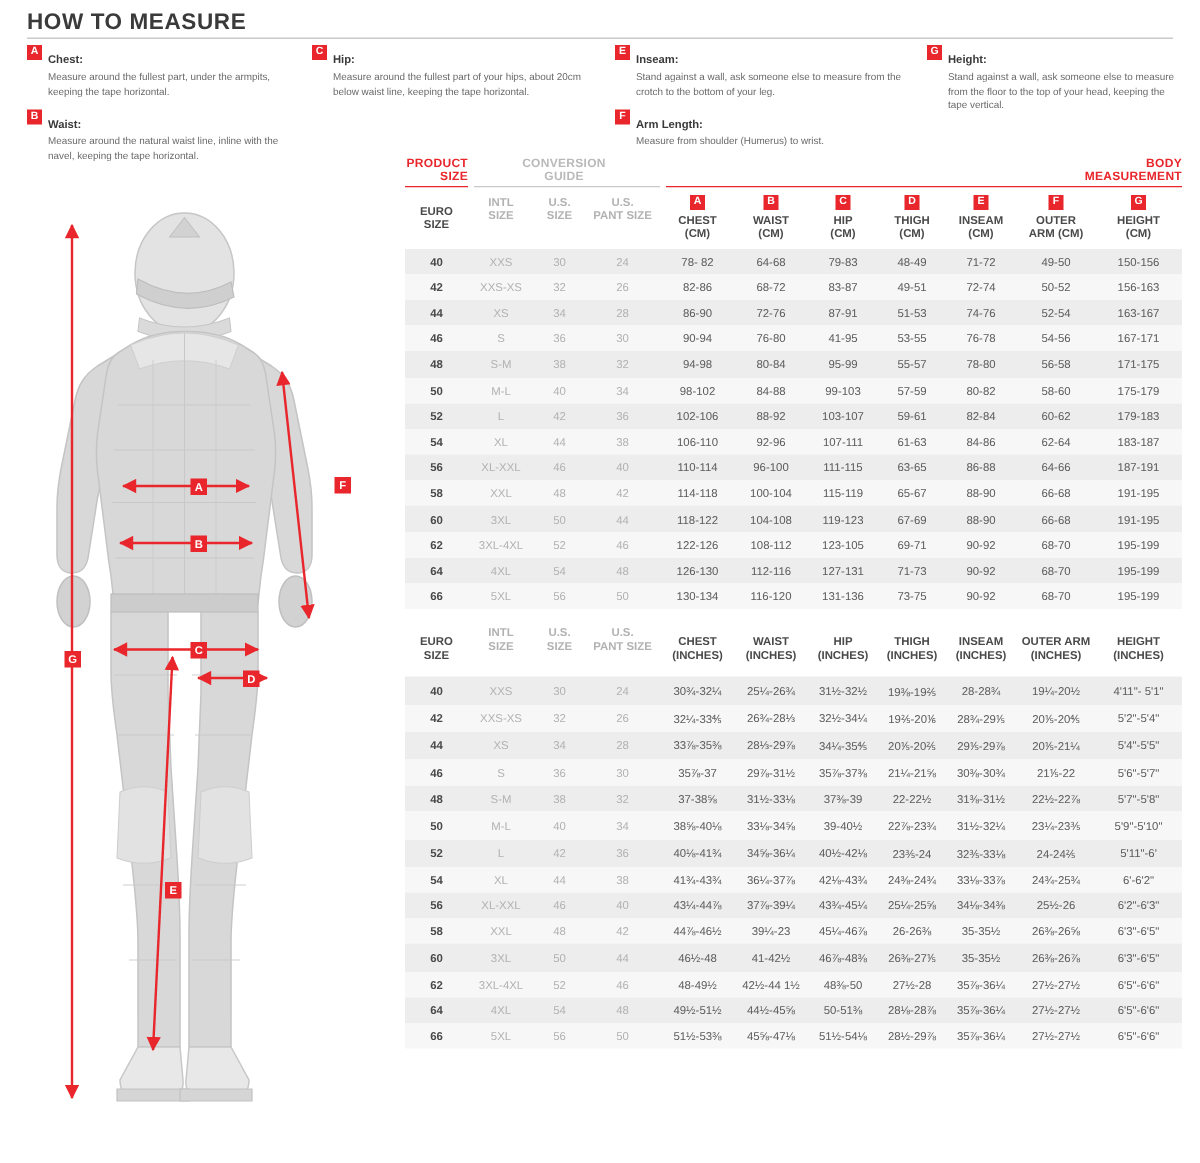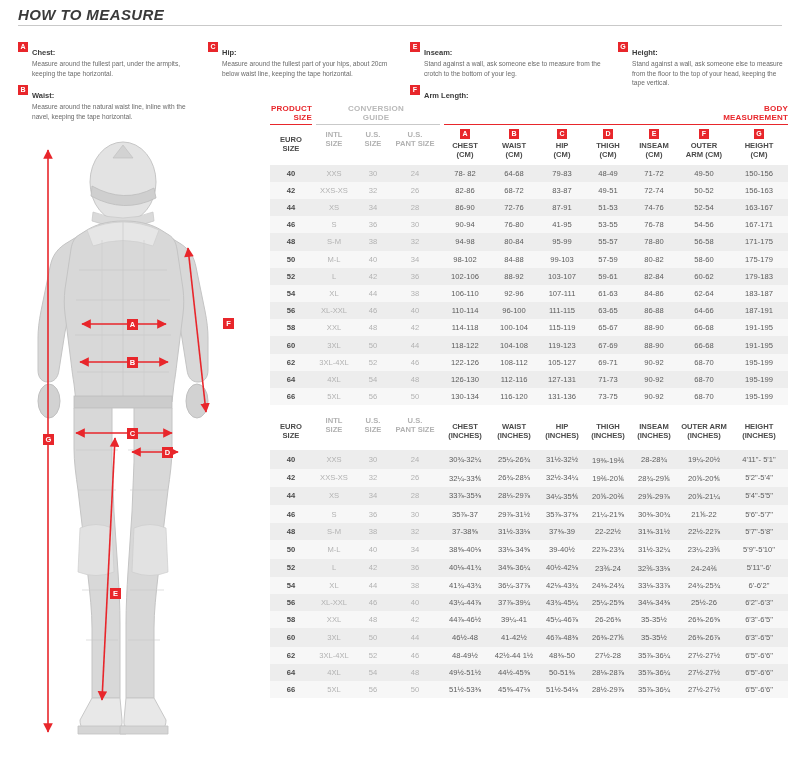--- a/index.html
+++ b/index.html
@@ -17,7 +17,6 @@
     position: absolute; left: 18px; top: 6px;
     font-size: 15px; font-weight: bold; color: #3a3a3a;
     letter-spacing: 0.4px;
-    font-style: italic;
   }
   .hr-top {
     position: absolute; left: 18px; top: 25px; width: 764px;

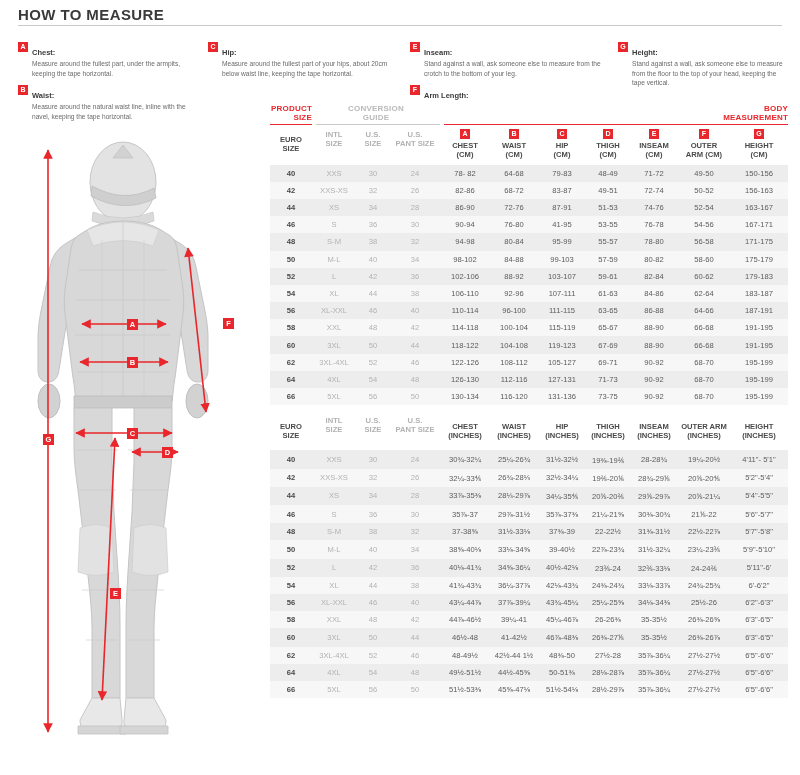--- a/index.html
+++ b/index.html
@@ -25,7 +25,7 @@
 
   
   .legend {
-    position: absolute; left: 18px; top: 41px; width: 766px; height: 60px;
+    position: absolute; left: 18px; top: 29px; width: 766px; height: 60px;
   }
   .legend-col { position: absolute; top: 0; }
   .legend-item { position: relative; margin-bottom: 6px; padding-left: 14px; }

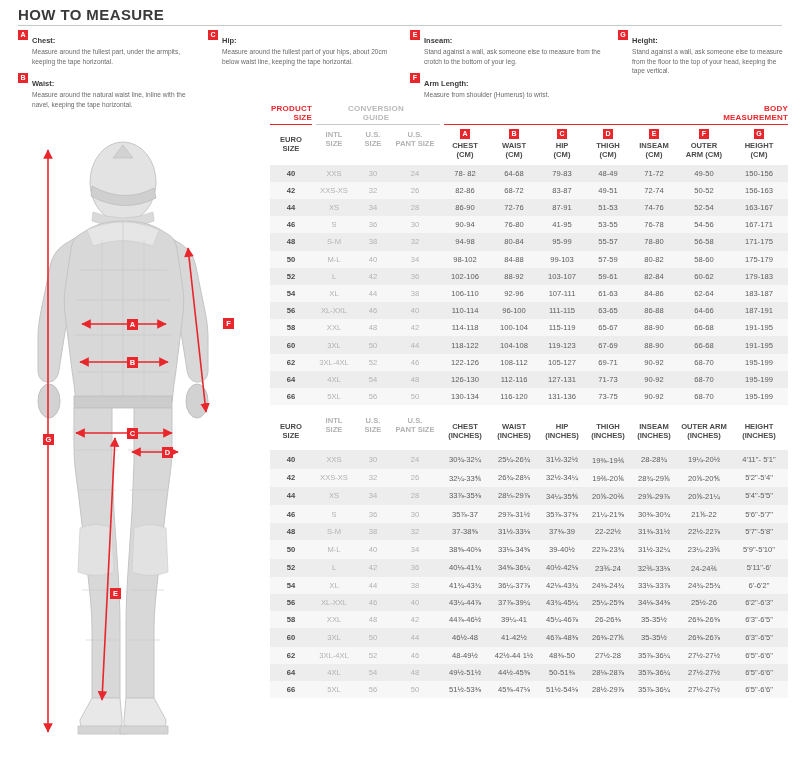--- a/index.html
+++ b/index.html
@@ -430,7 +430,7 @@
             <td class="cell cell-grey">46</td>
             <td class="cell">122-126</td>
             <td class="cell">108-112</td>
-            <td class="cell">105-127</td>
+            <td class="cell">123-105</td>
             <td class="cell">69-71</td>
             <td class="cell">90-92</td>
             <td class="cell">68-70</td>

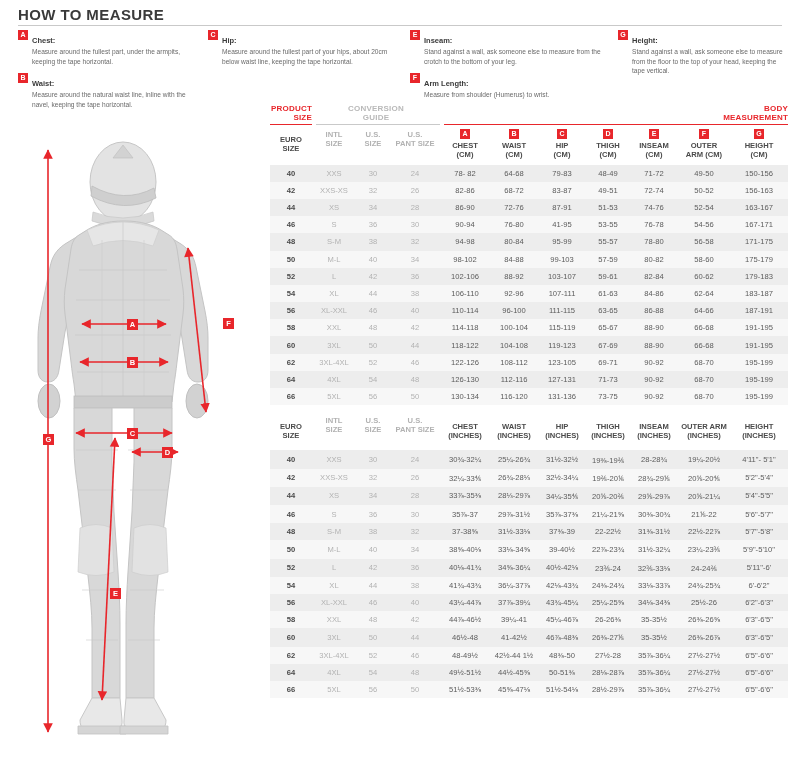--- a/index.html
+++ b/index.html
@@ -608,7 +608,7 @@
             <td class="cell cell-grey">48</td>
             <td class="cell cell-grey">42</td>
             <td class="cell">44⅞-46½</td>
-            <td class="cell">39¼-41</td>
+            <td class="cell">39¼-23</td>
             <td class="cell">45¼-46⅞</td>
             <td class="cell">26-26⅜</td>
             <td class="cell">35-35½</td>

